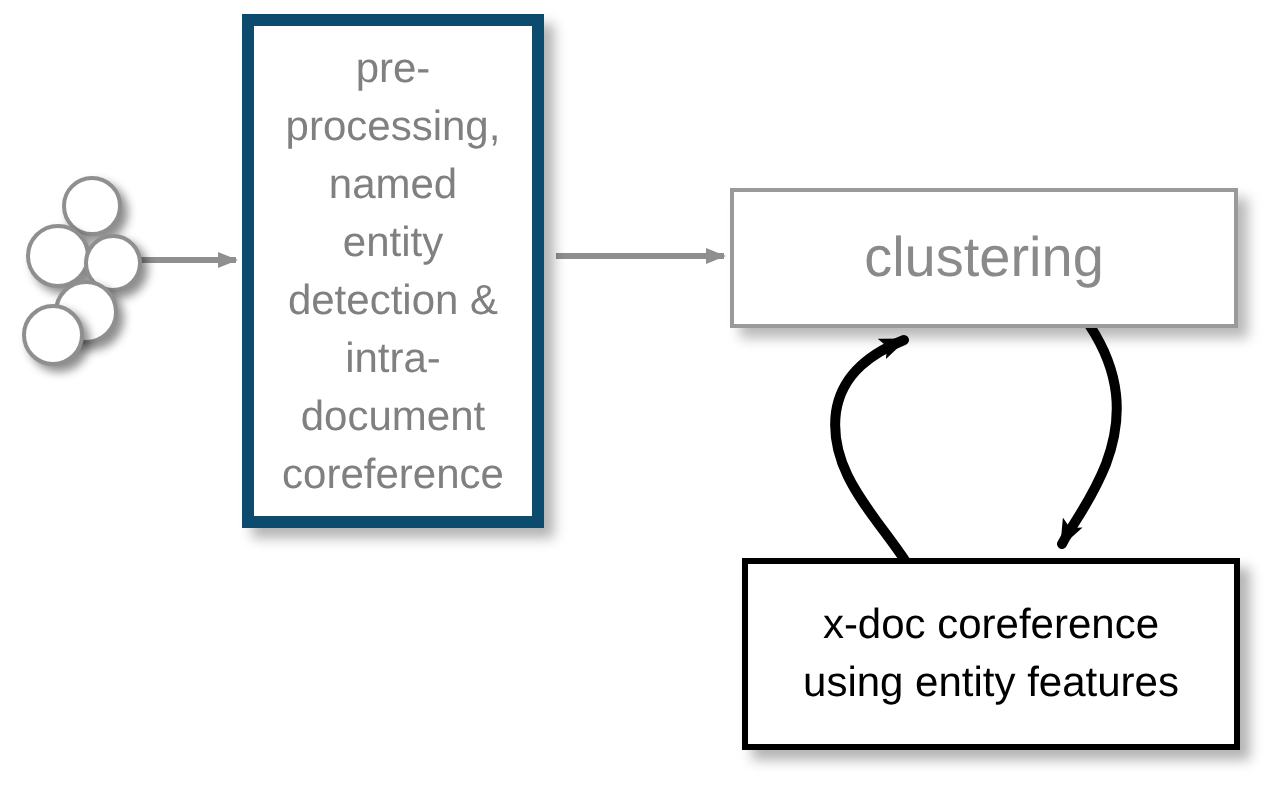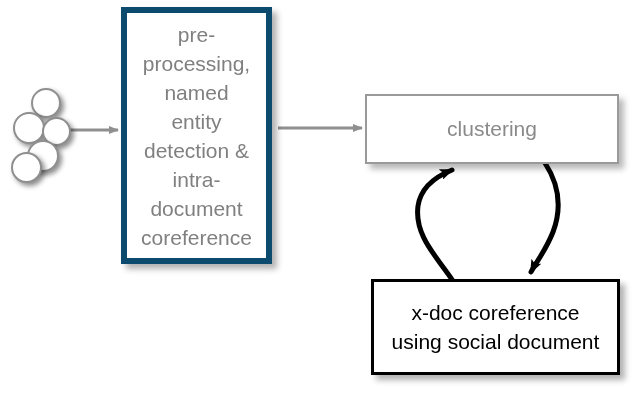--- a/index.html
+++ b/index.html
@@ -50,7 +50,7 @@
     height: 70px;
     border: 2px solid #9a9a9a;
     color: #8a8a8a;
-    font-size: 21px;
+    font-size: 28px;
     box-shadow: 5px 5px 6px rgba(0,0,0,0.28);
     z-index: 4;
   }

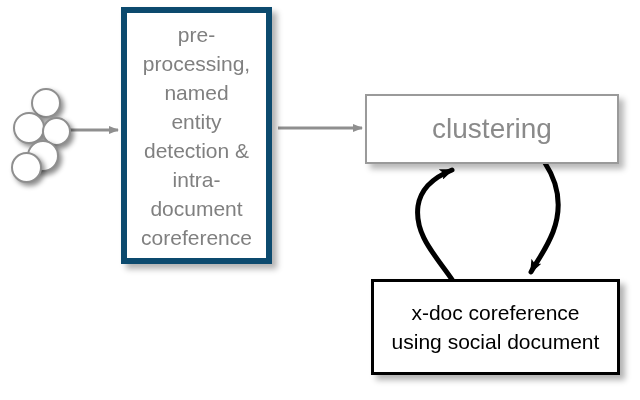--- a/index.html
+++ b/index.html
@@ -137,7 +137,7 @@
 
   <div class="box" id="box-xdoc">
     <span class="box-text">x-doc coreference
-using social document</span>
+using entity features</span>
   </div>
 
 </div>

